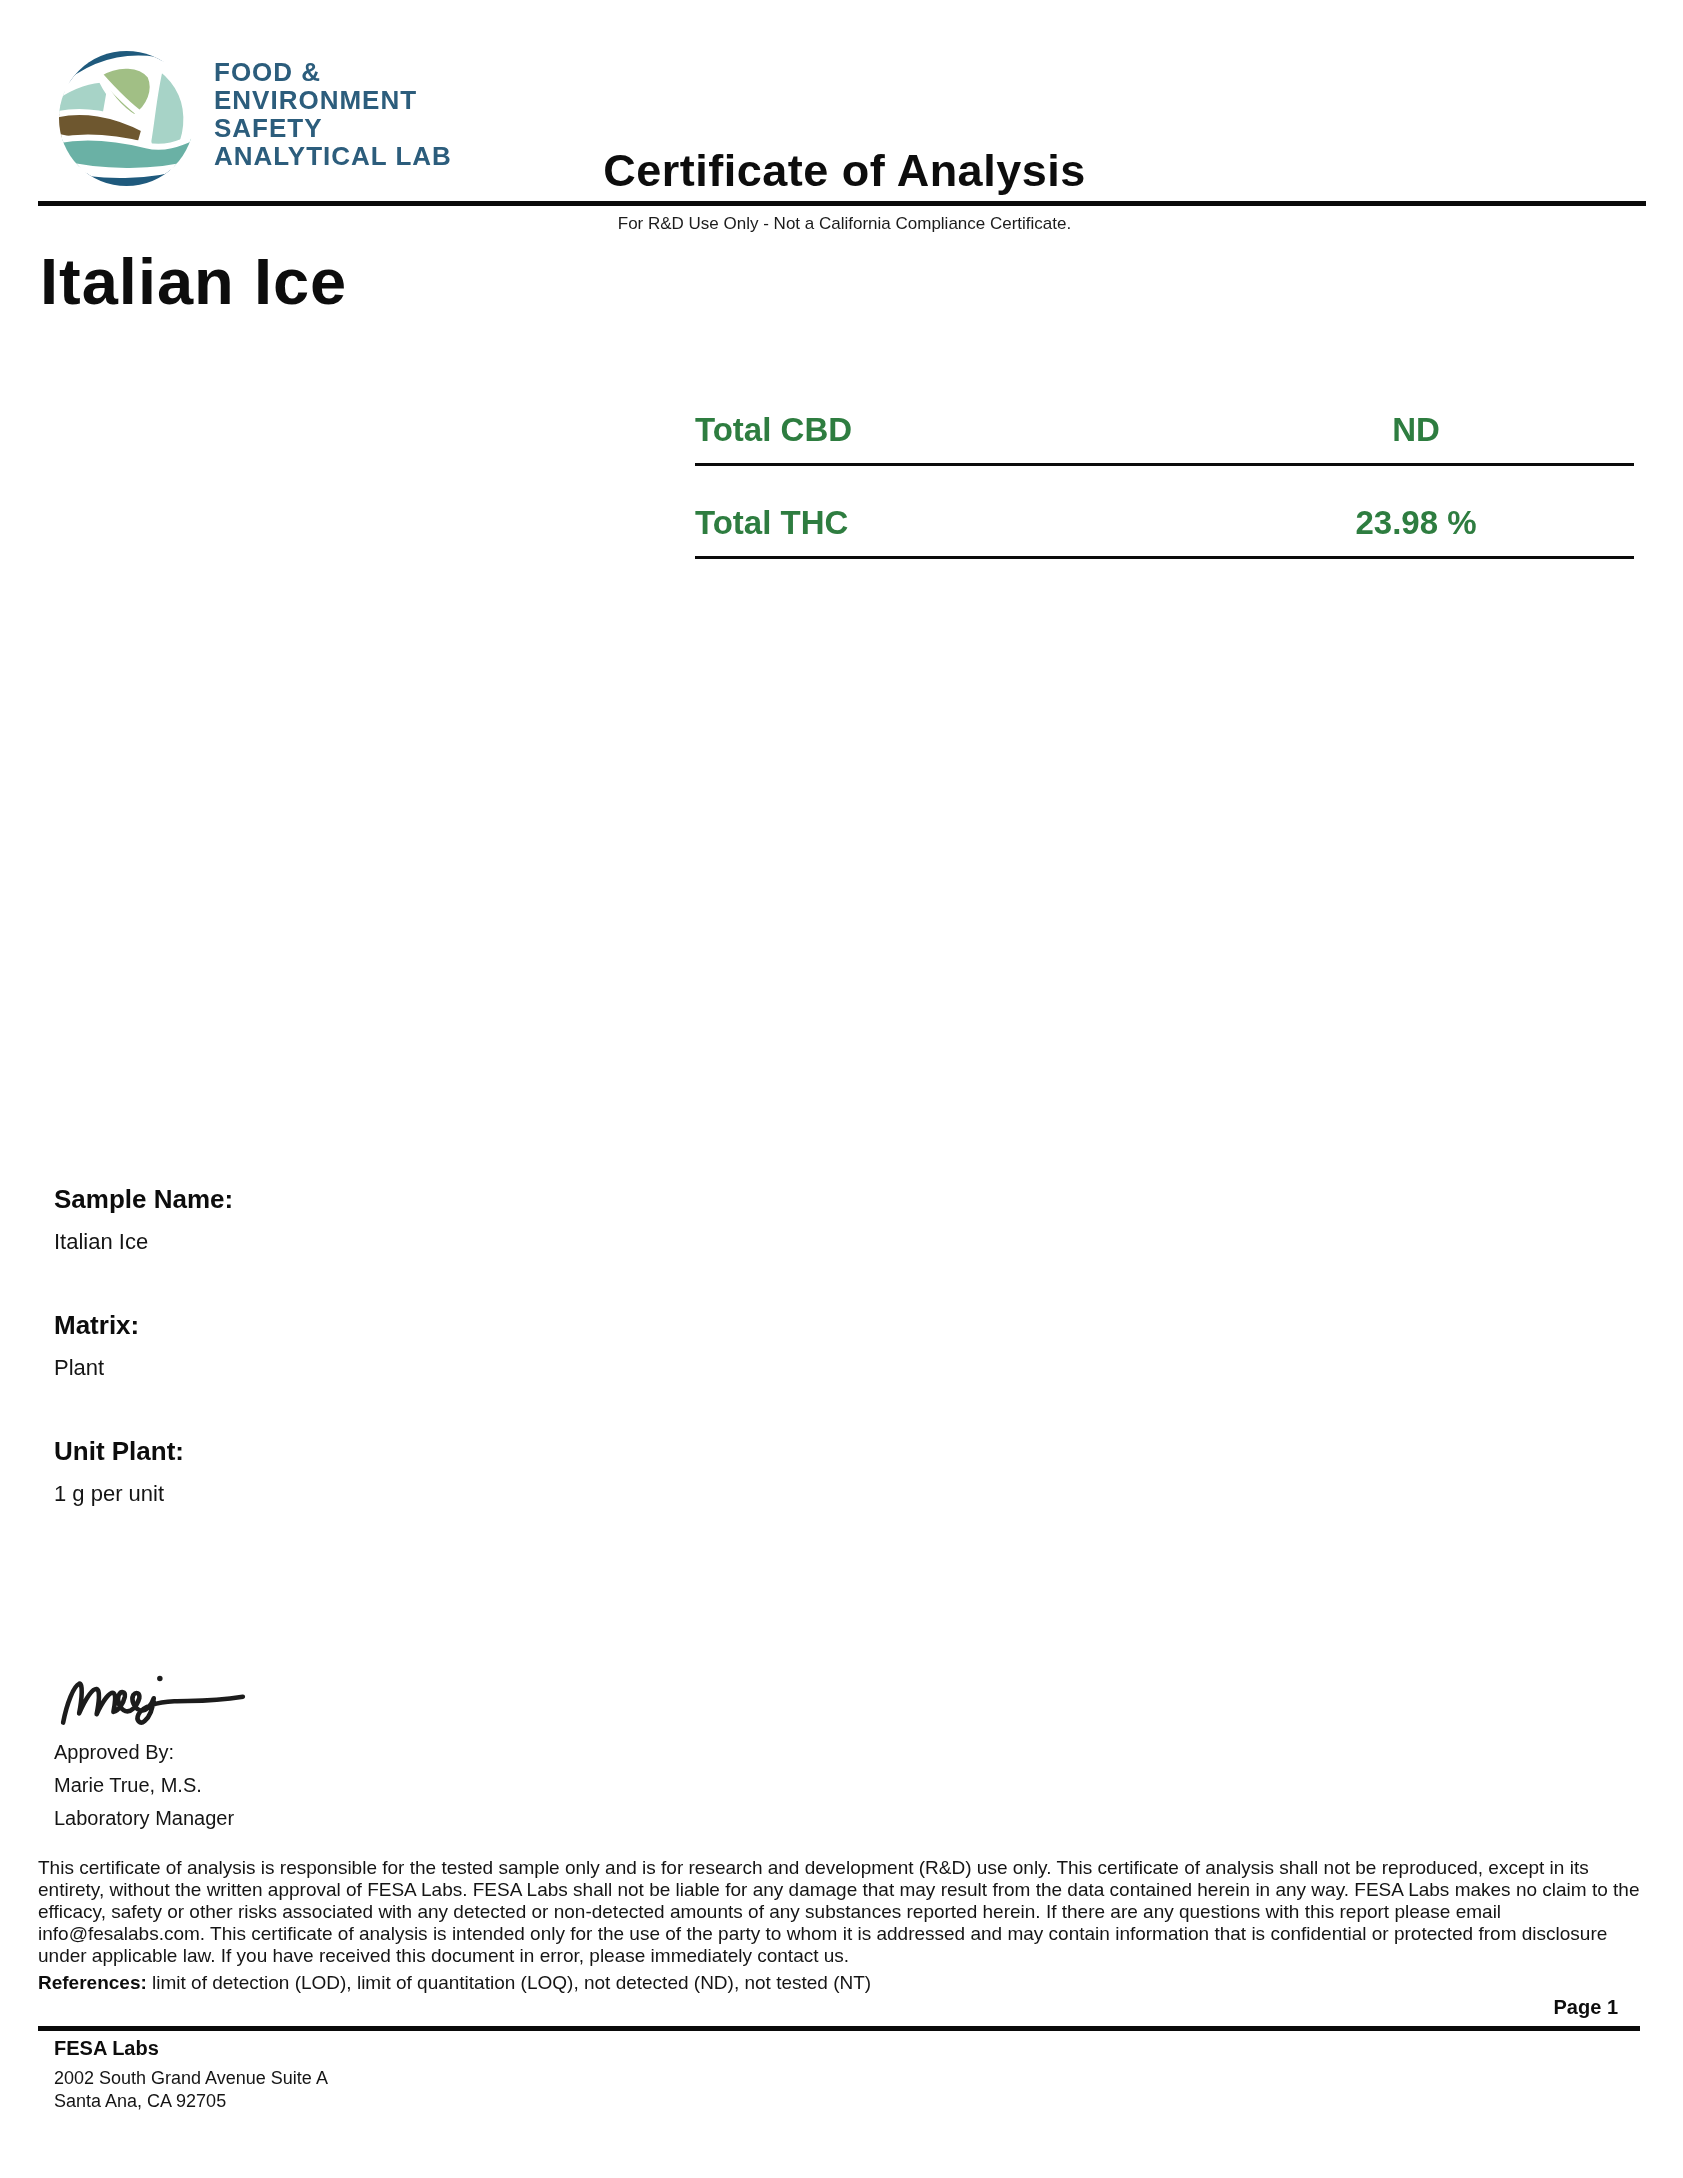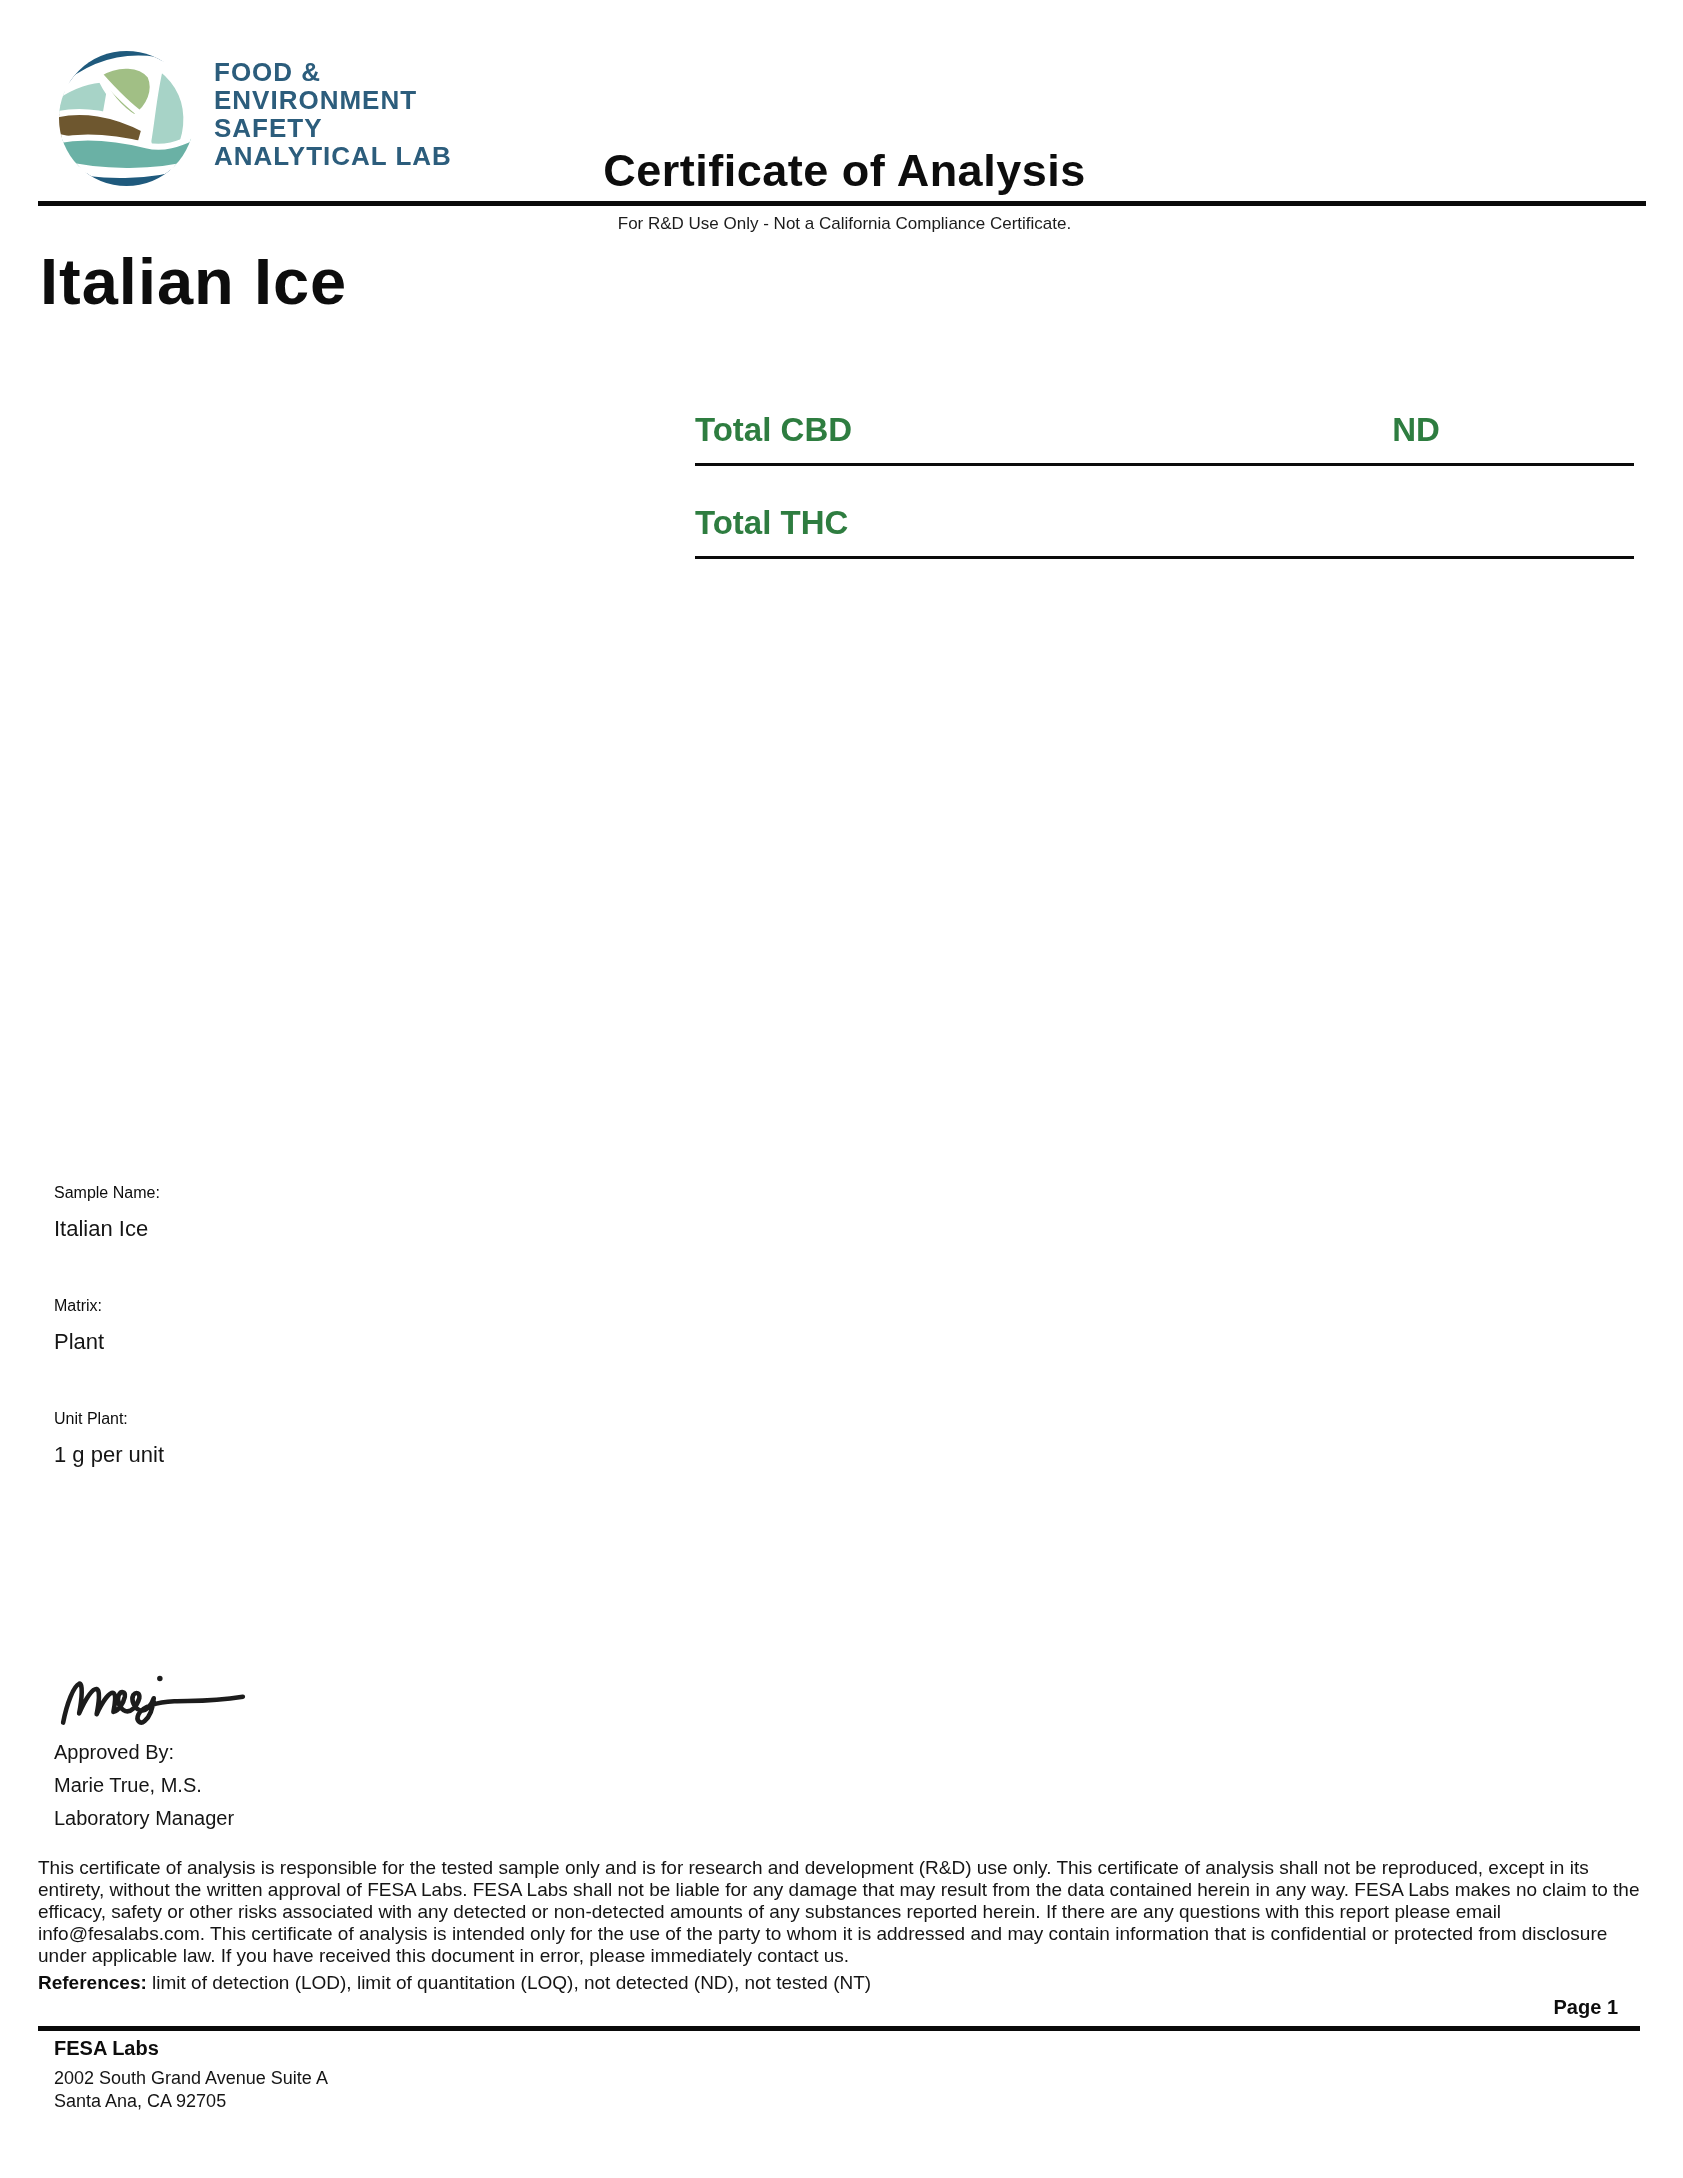--- a/index.html
+++ b/index.html
@@ -138,6 +138,7 @@
     </div>
     <div class="summary-row">
       <div class="summary-label green">Total THC</div>
+      <div class="summary-value green">23.98 %</div>
     </div>
   </div>
 

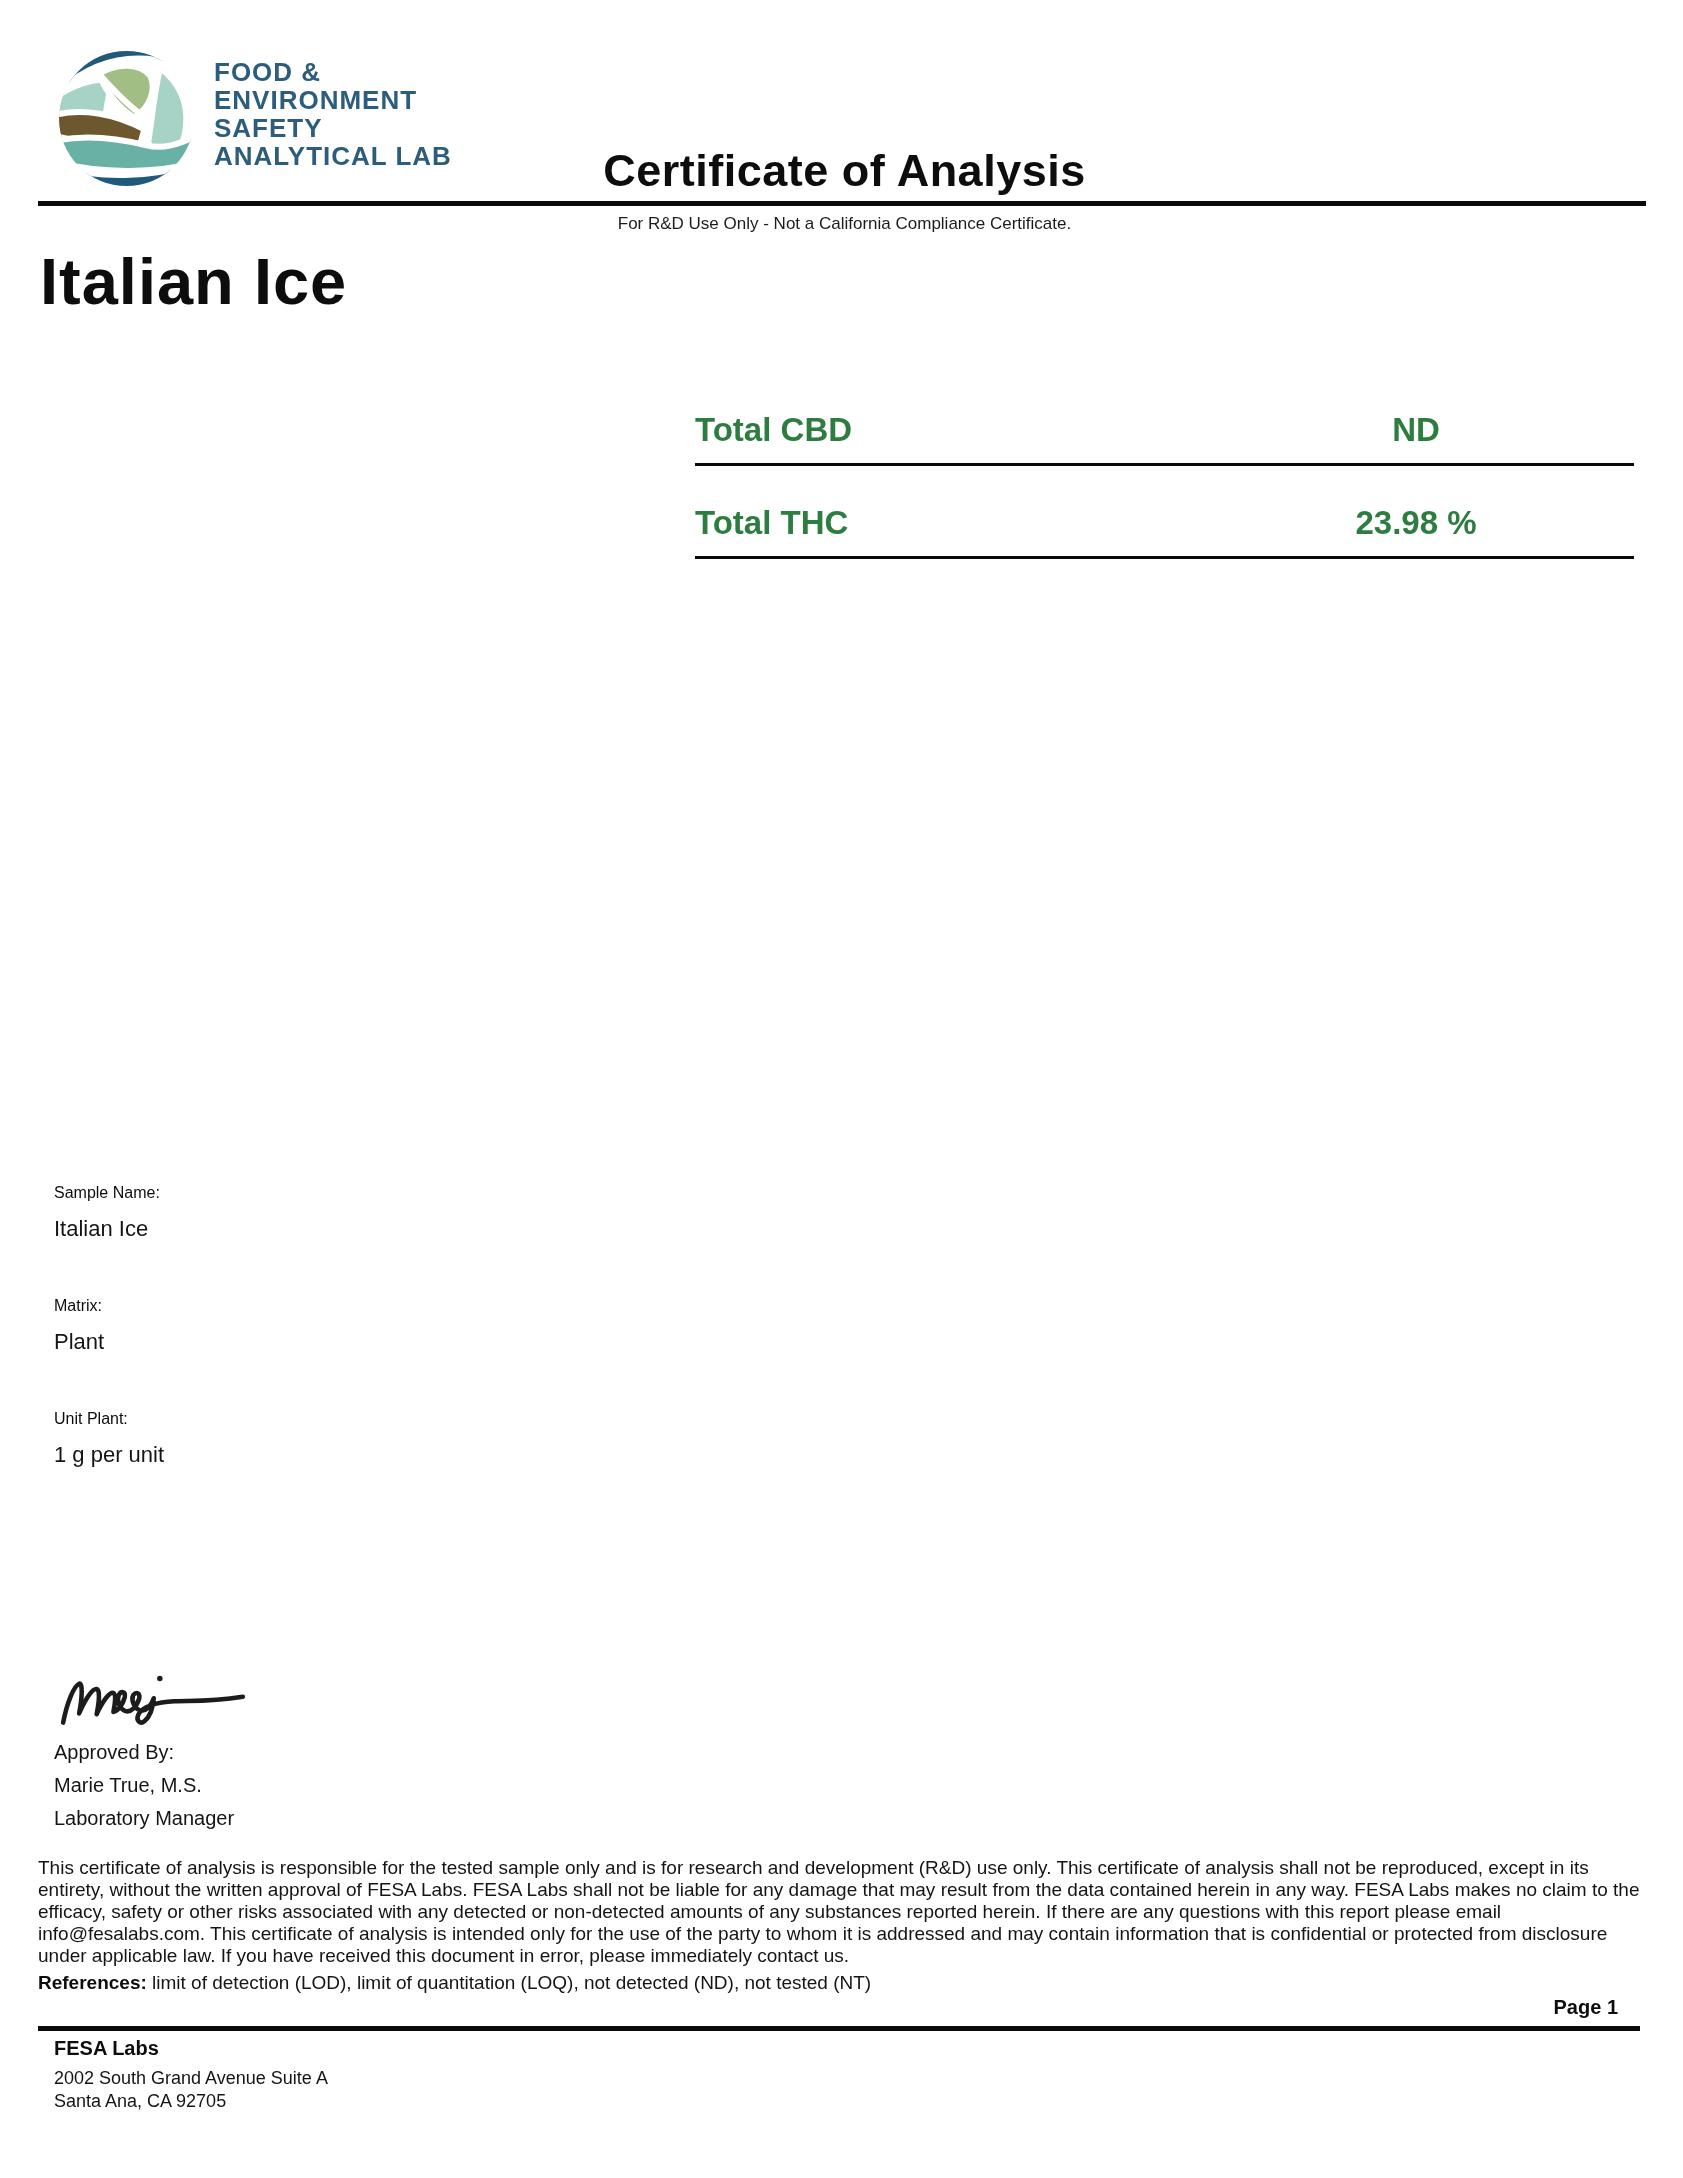--- a/index.html
+++ b/index.html
@@ -53,7 +53,7 @@
   
   .sample-info{position:absolute;left:54px;top:1184px;}
   .info-group{margin-bottom:55px;}
-  .info-label{font-size:16px;font-weight:400;color:#0d0d0d;margin-bottom:14px;}
+  .info-label{font-size:26px;font-weight:700;color:#0d0d0d;margin-bottom:14px;}
   .info-value{font-size:22px;color:#151515;}
   
   .approval{position:absolute;left:54px;top:1665px;}

